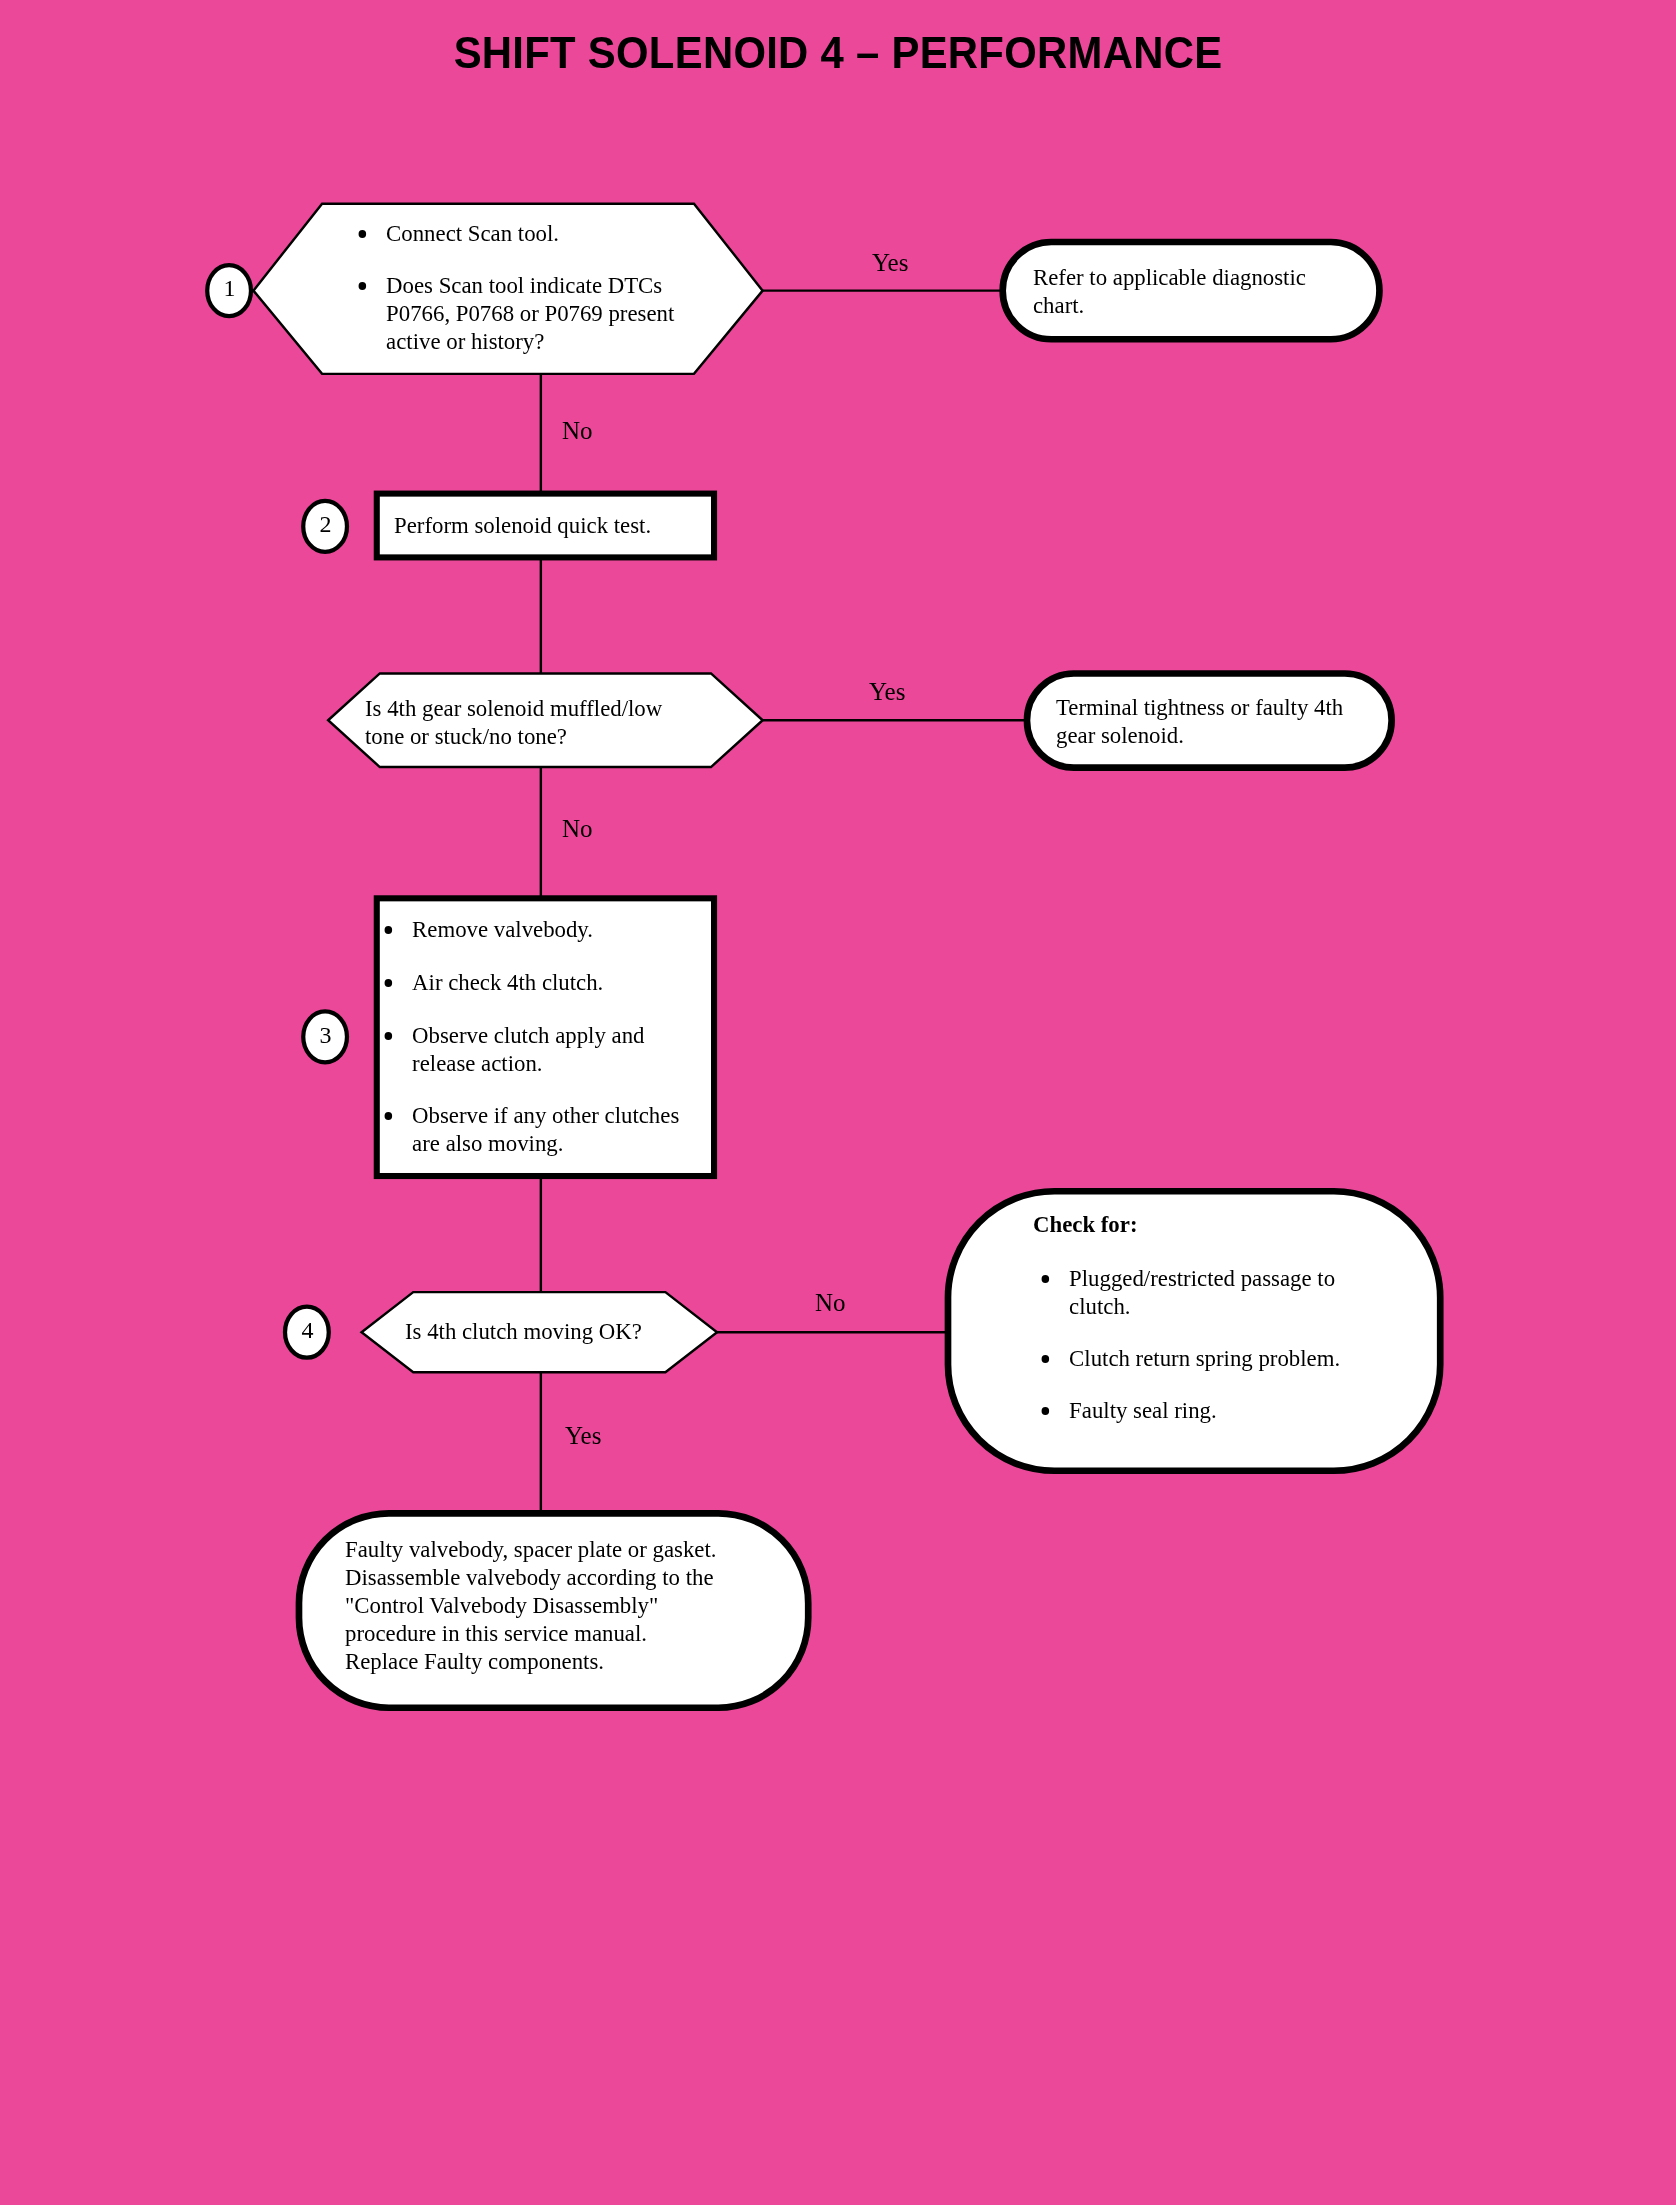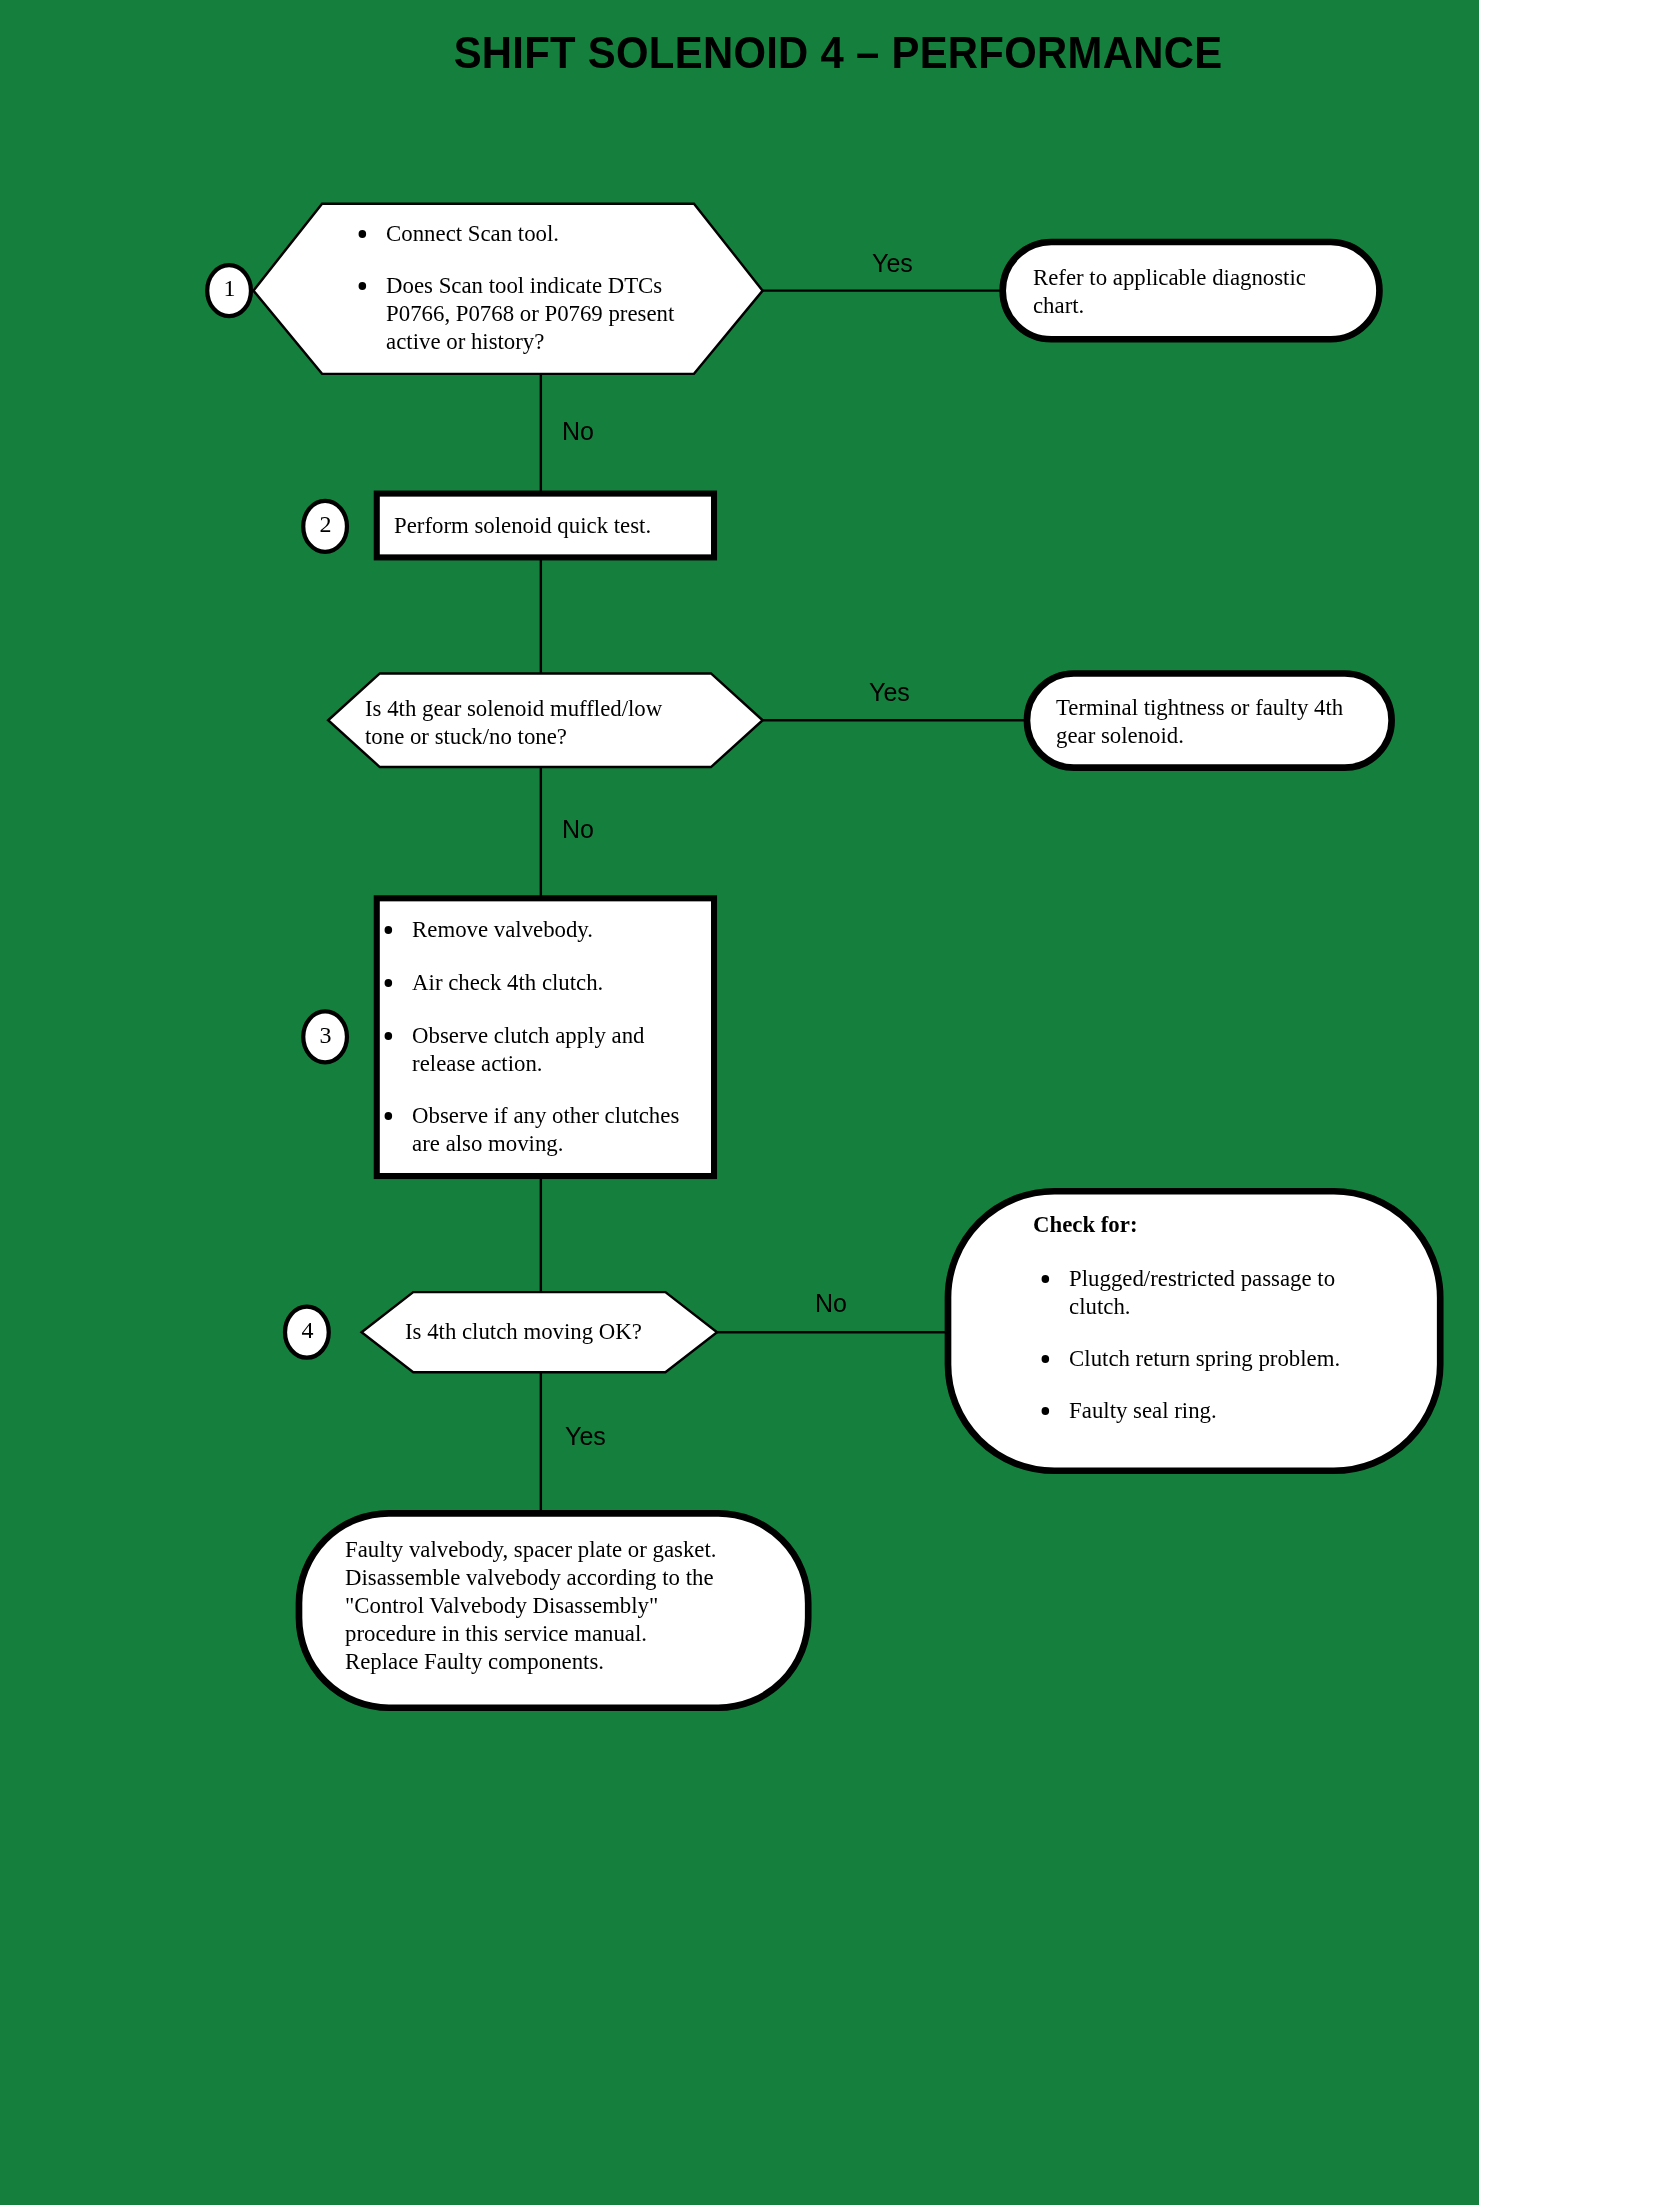--- a/index.html
+++ b/index.html
@@ -17,9 +17,9 @@
   }
   #page {
     position: relative;
-    width: 1479px;
+    width: 1676px;
     height: 2205px;
-    background: #15803d;
+    background: #ec4899;
   }
   .chart-title {
     position: absolute;

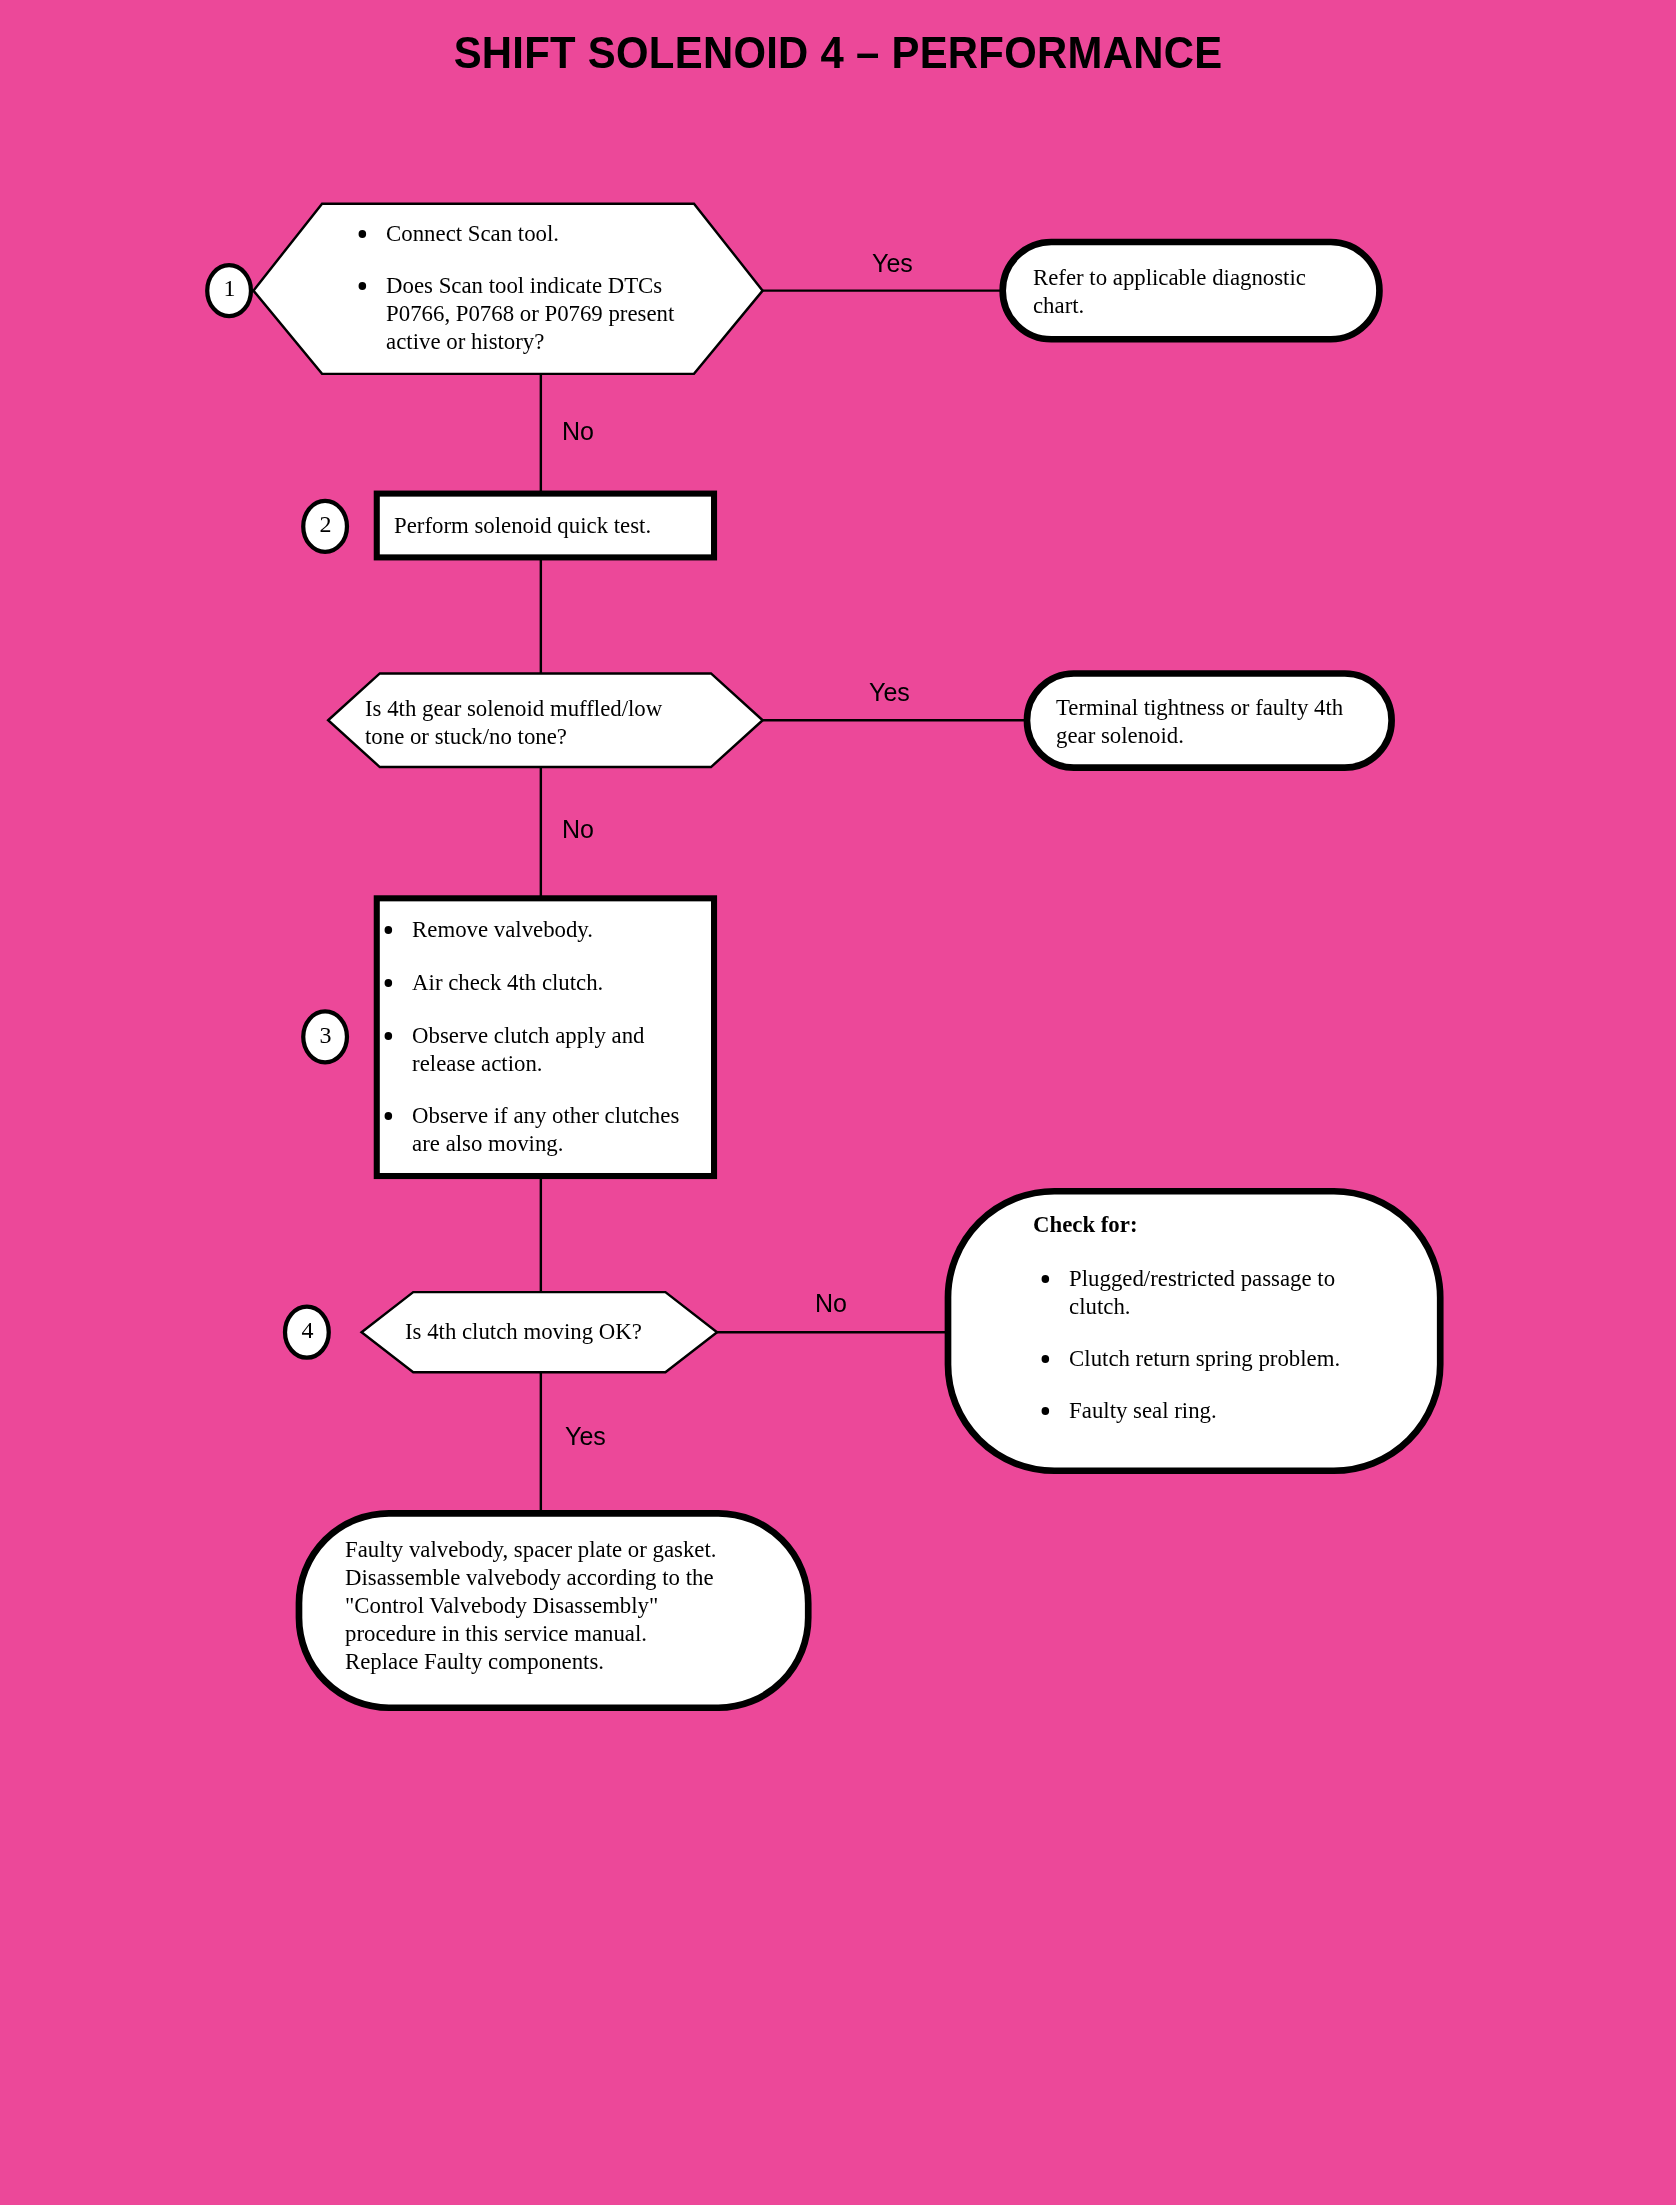--- a/index.html
+++ b/index.html
@@ -74,7 +74,7 @@
   }
   .edge-label {
     position: absolute;
-    font-family: Liberation Sans, sans-serif;
+    font-family: Liberation Serif, serif;
     font-size: 25px;
     color: #000;
     white-space: nowrap;

